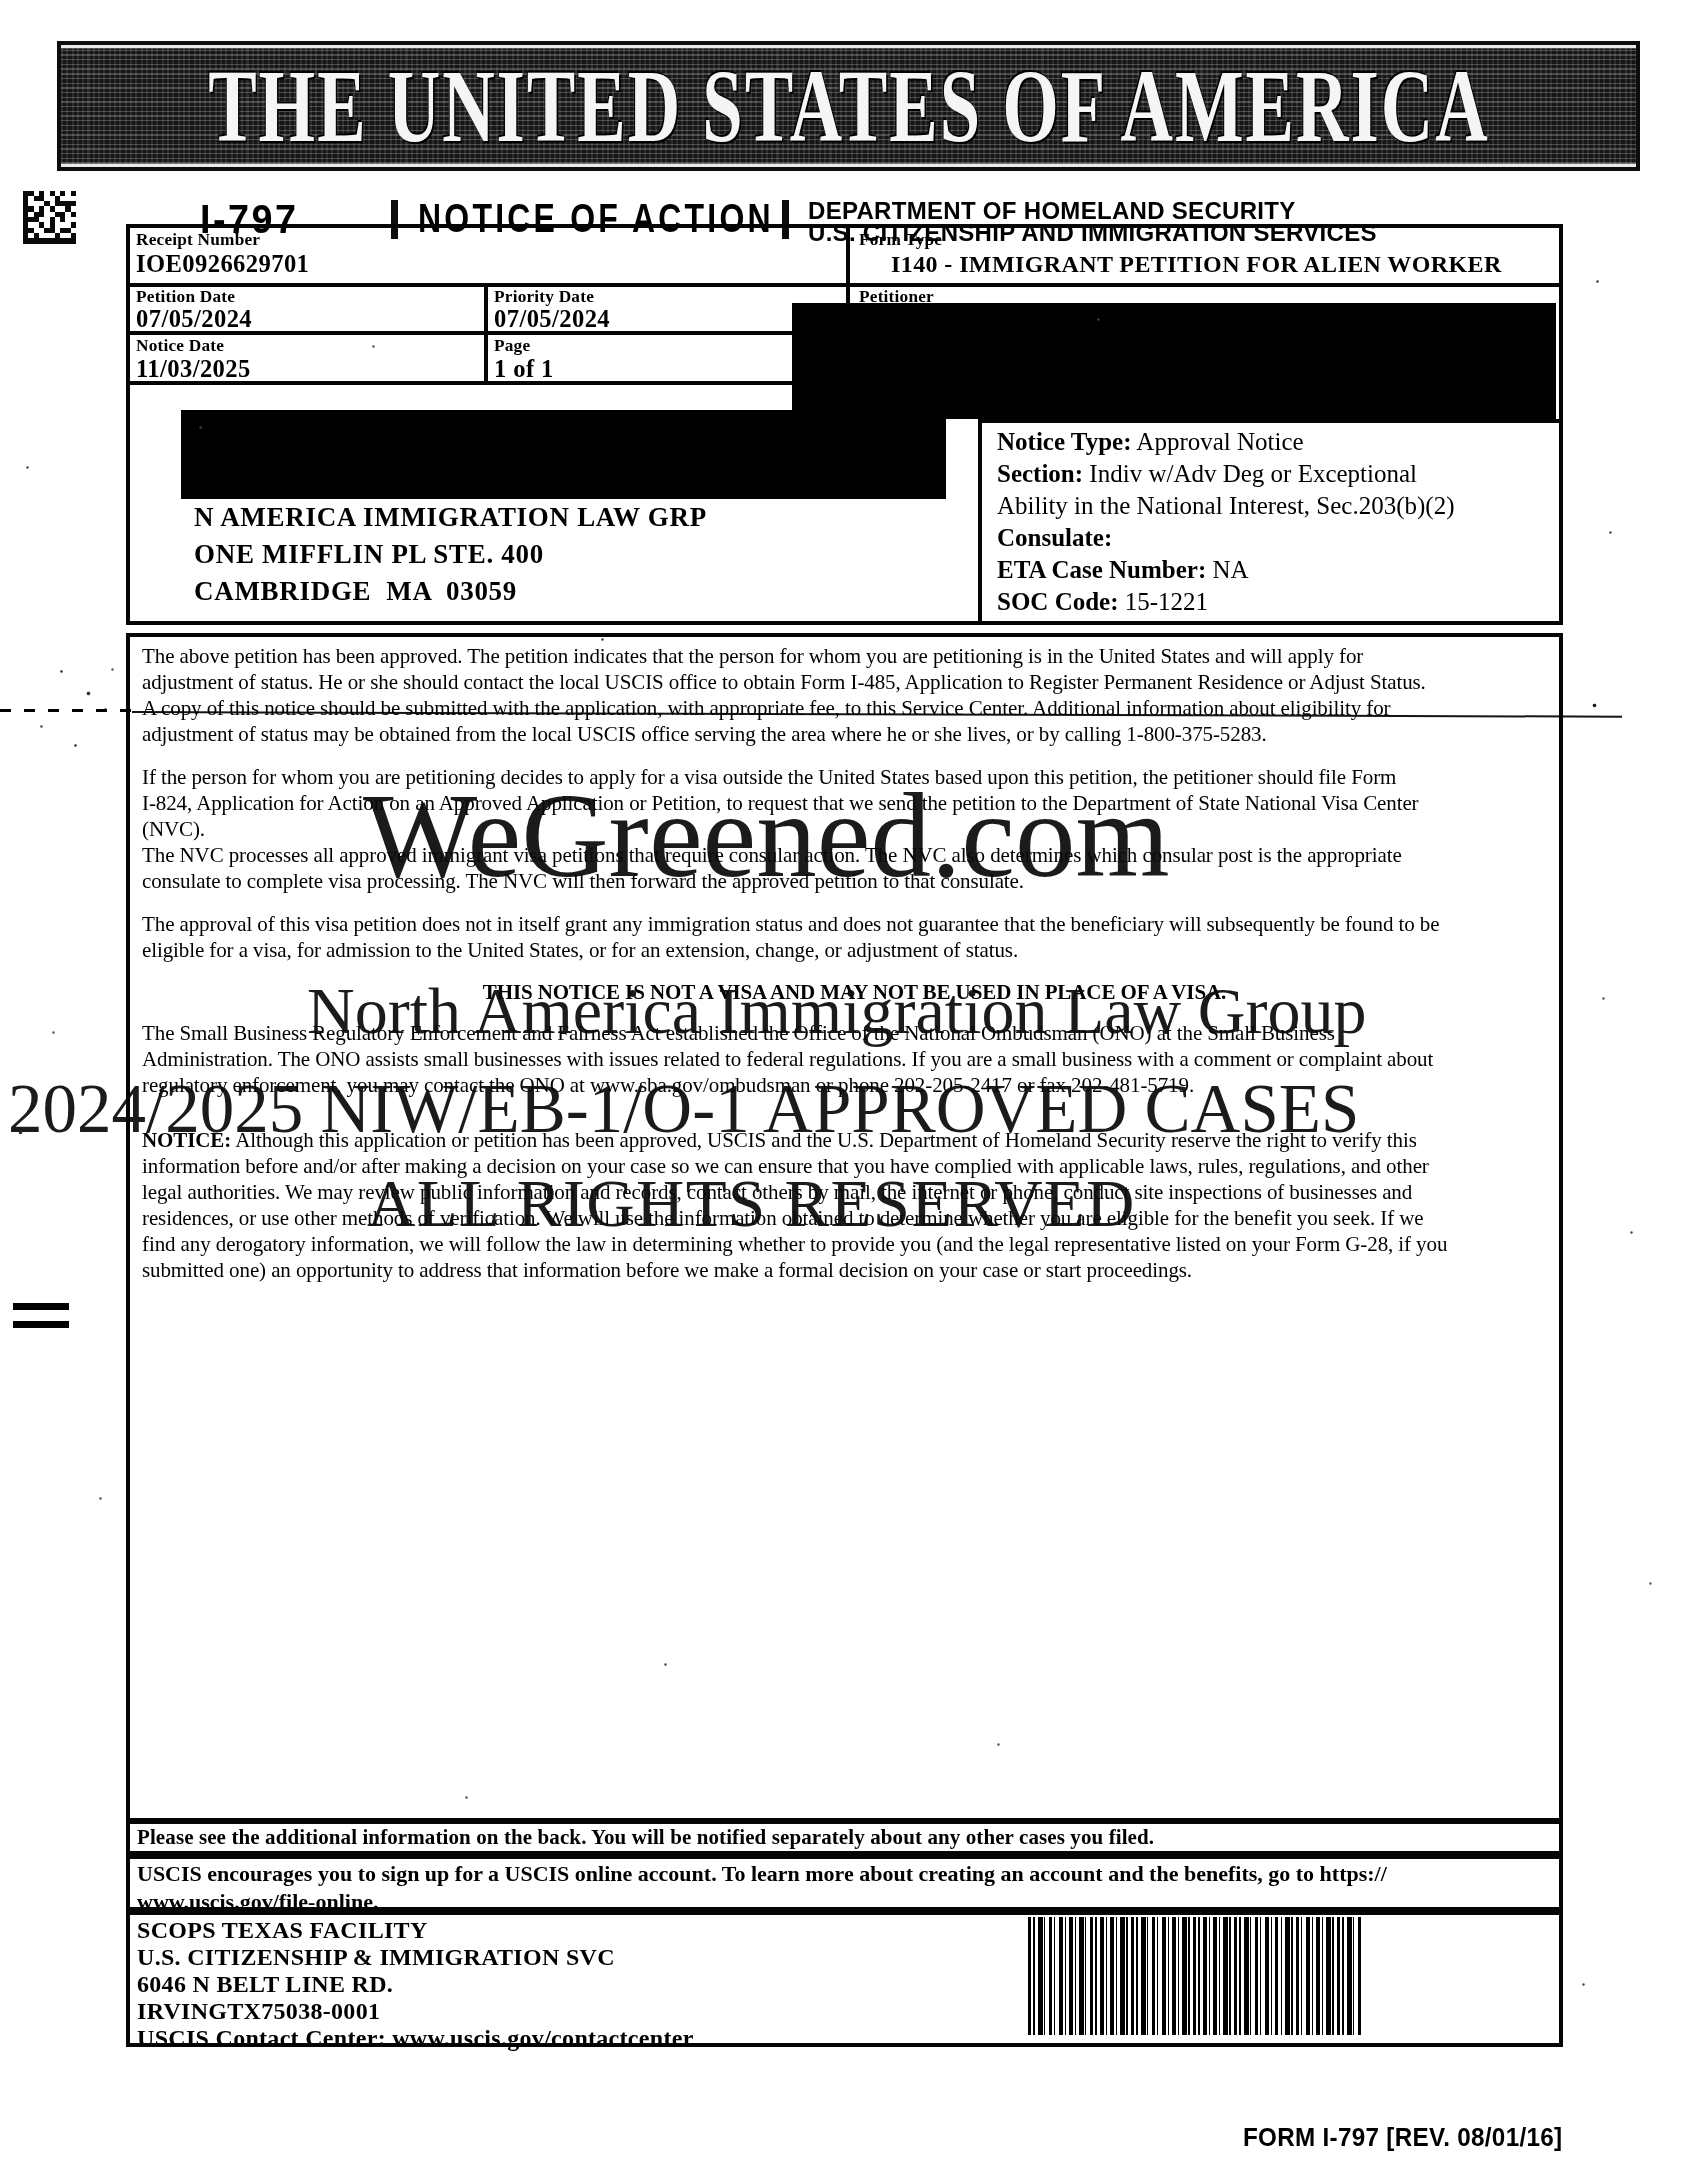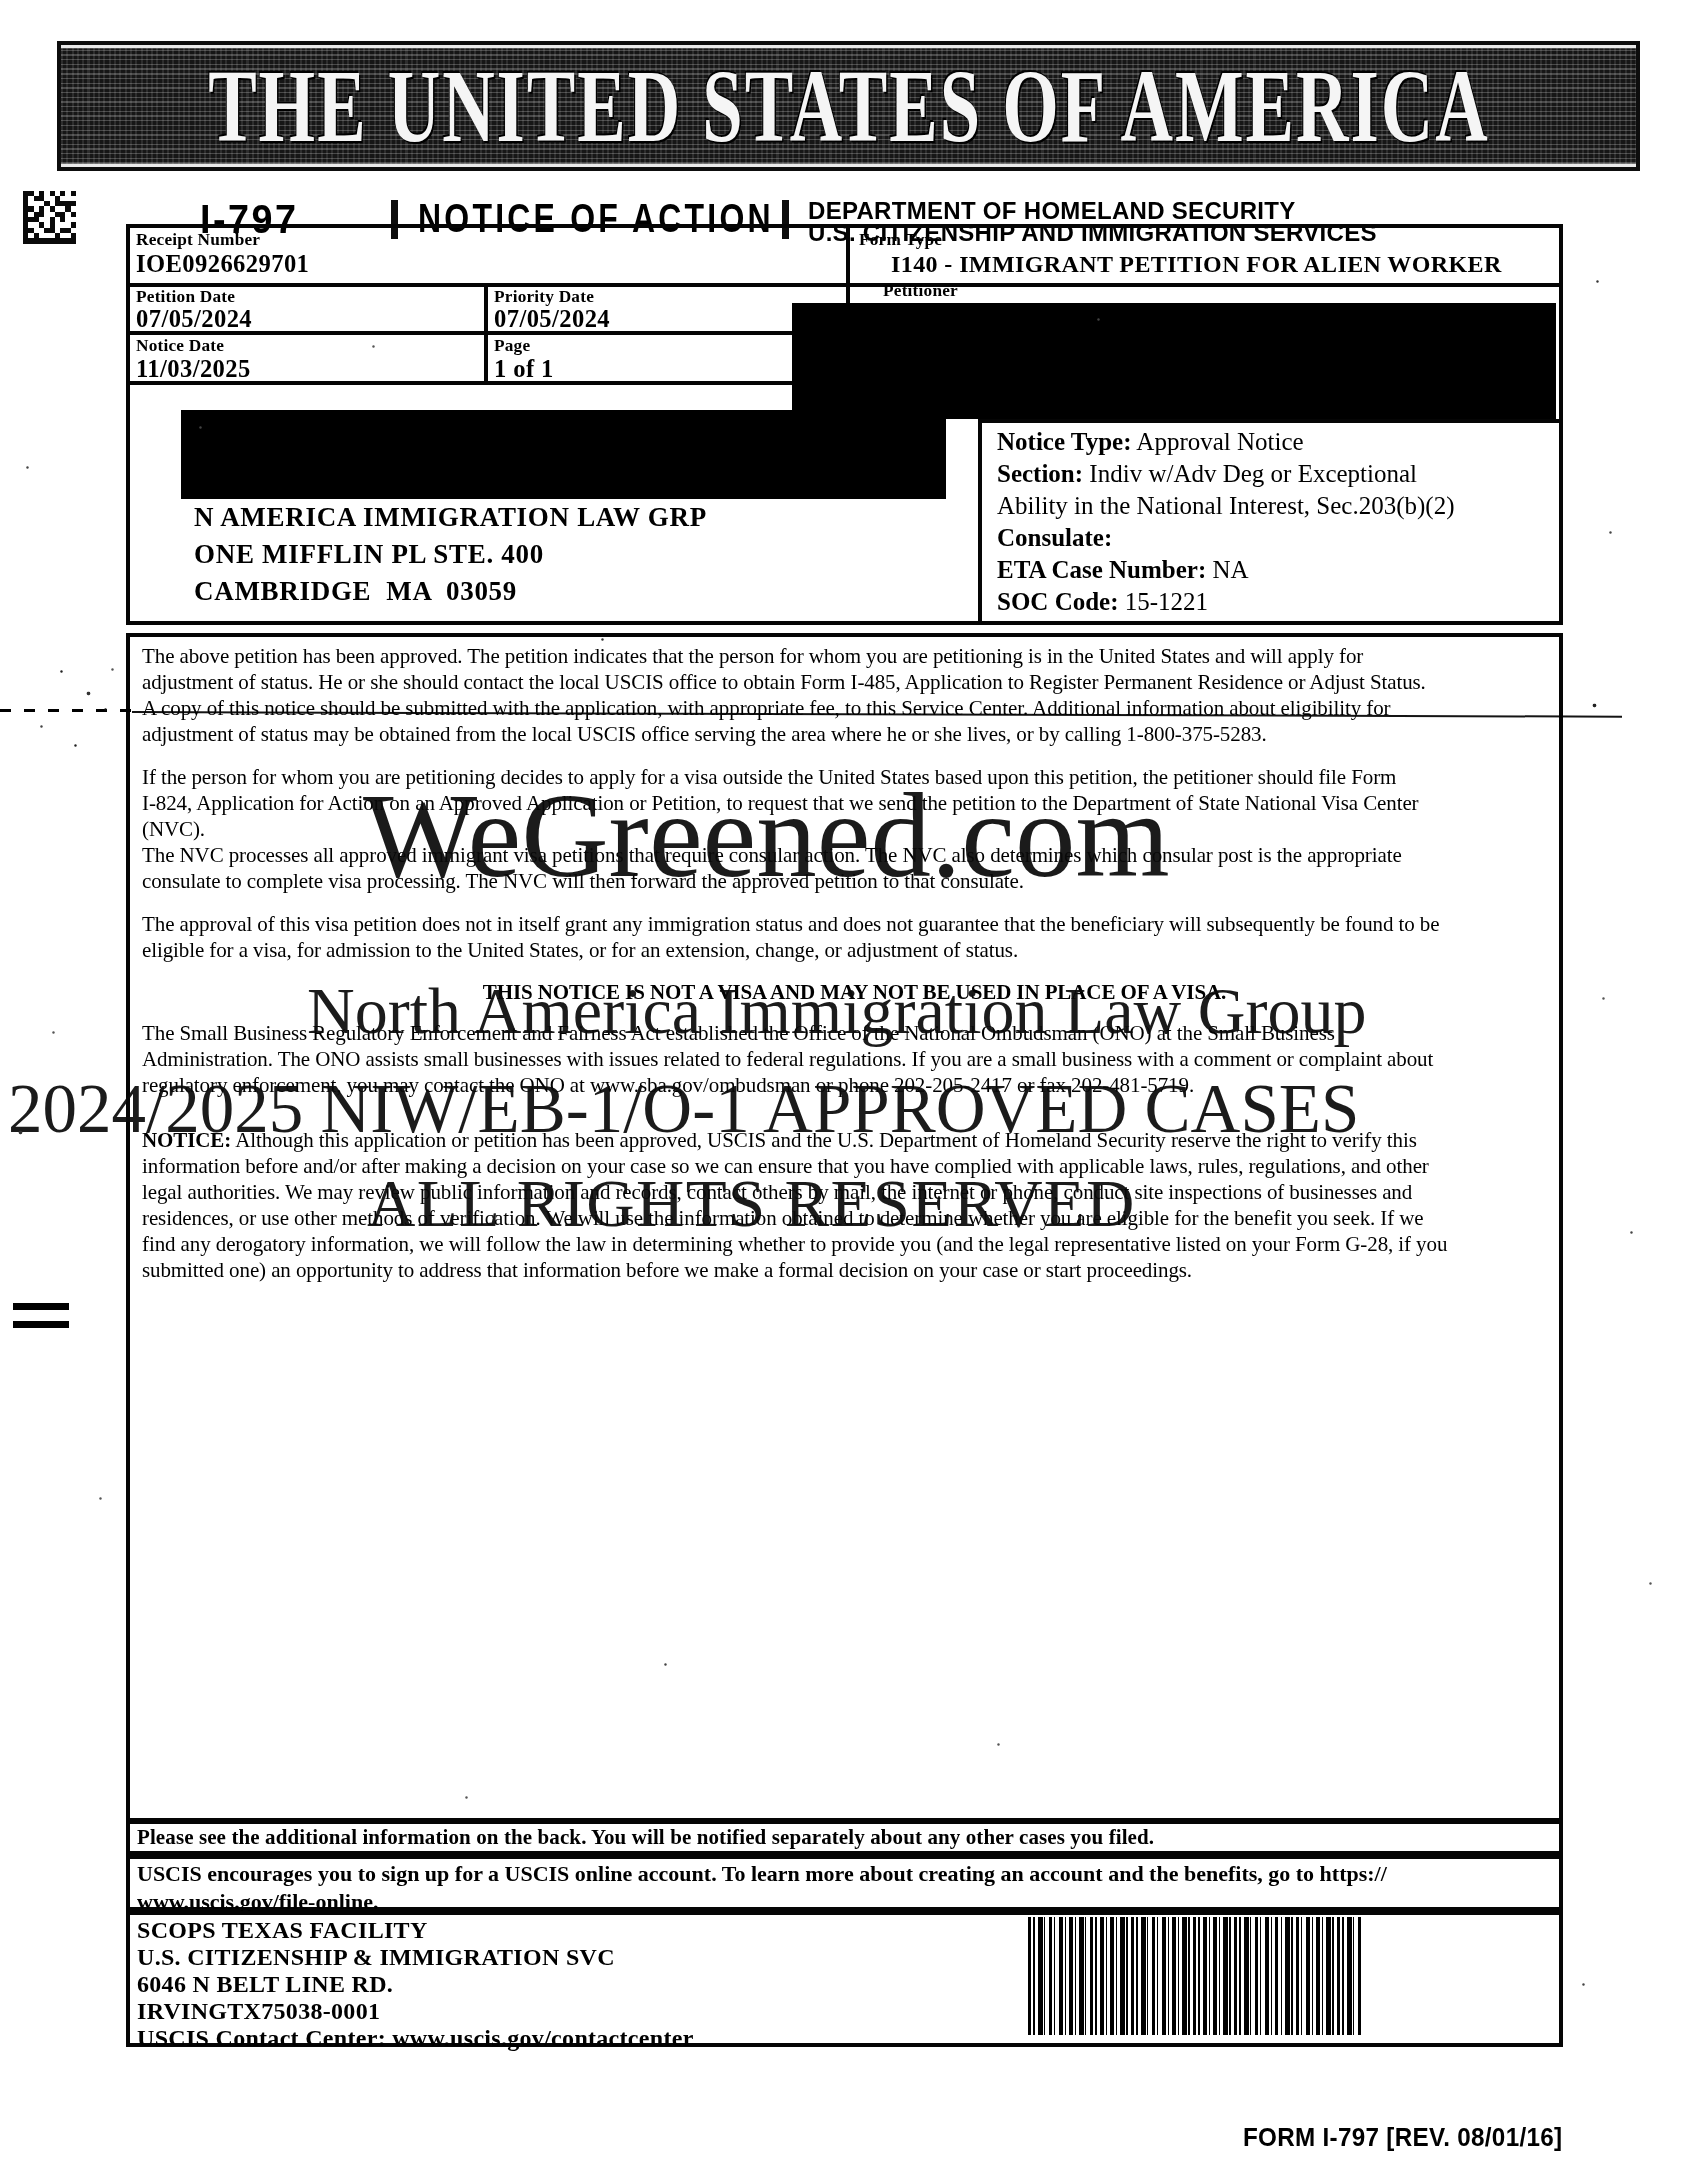--- a/index.html
+++ b/index.html
@@ -194,7 +194,7 @@
 <div class="abs cell-value" style="left:136px; top:305px;">07/05/2024</div>
 <div class="abs cell-label" style="left:494px; top:287px;">Priority Date</div>
 <div class="abs cell-value" style="left:494px; top:305px;">07/05/2024</div>
-<div class="abs cell-label" style="left:859px; top:281px;margin-left:24px;">Petitioner</div>
+<div class="abs cell-label" style="left:859px; top:287px;">Petitioner</div>
 <div class="abs cell-label" style="left:136px; top:336px;">Notice Date</div>
 <div class="abs cell-value" style="left:136px; top:355px;">11/03/2025</div>
 <div class="abs cell-label" style="left:494px; top:336px;">Page</div>

